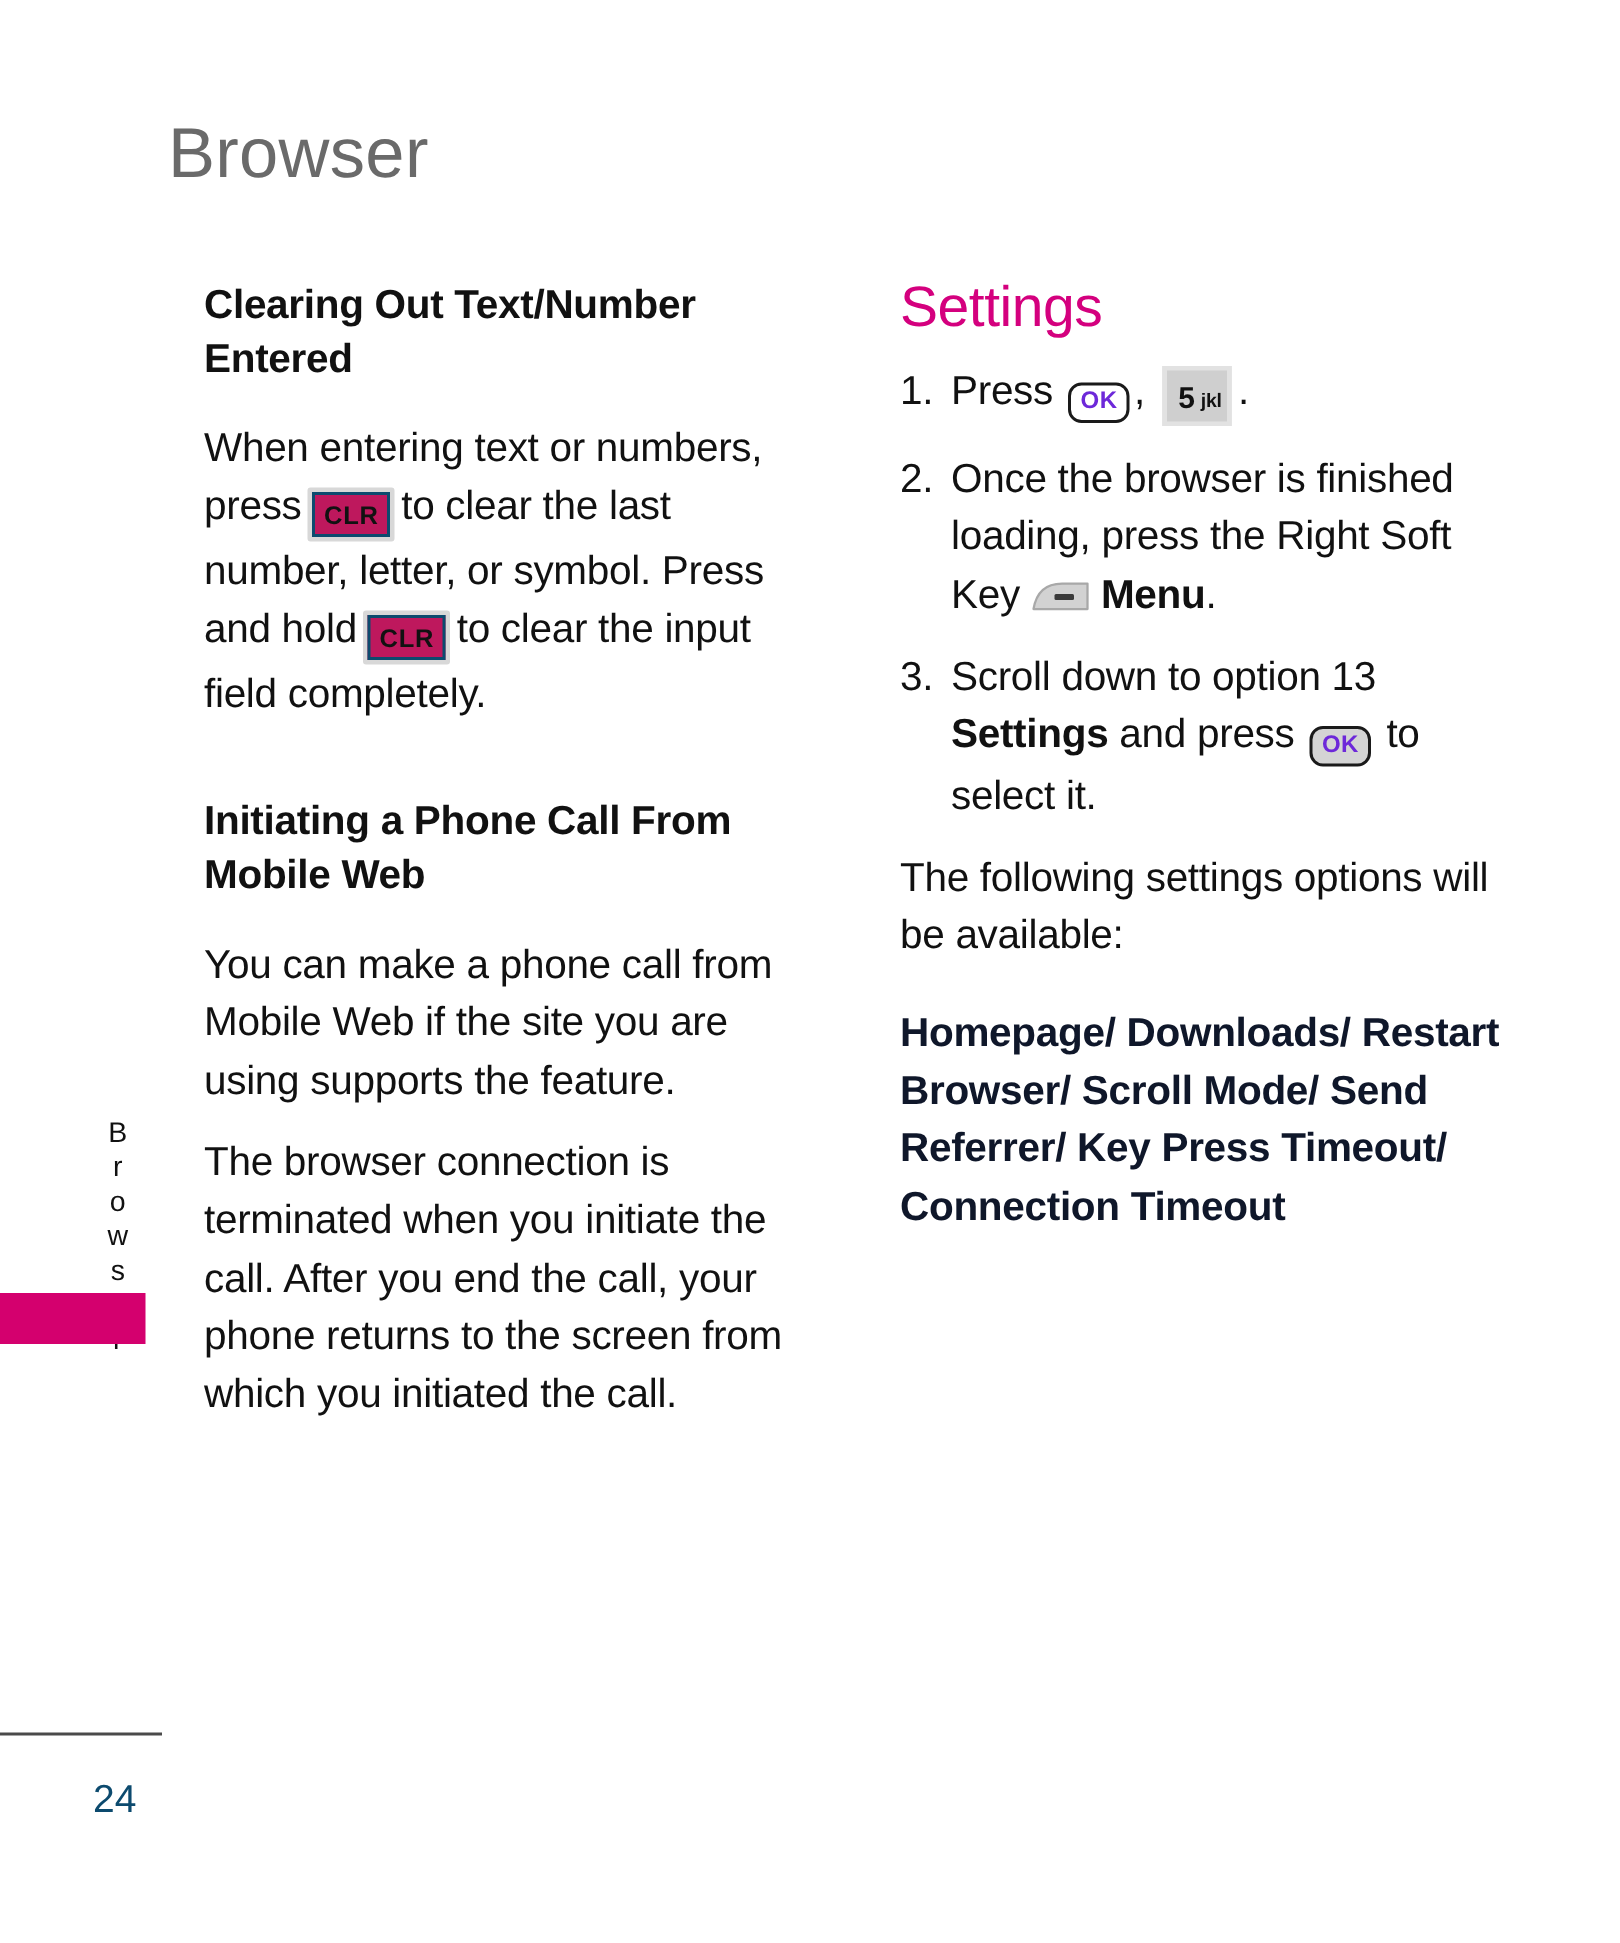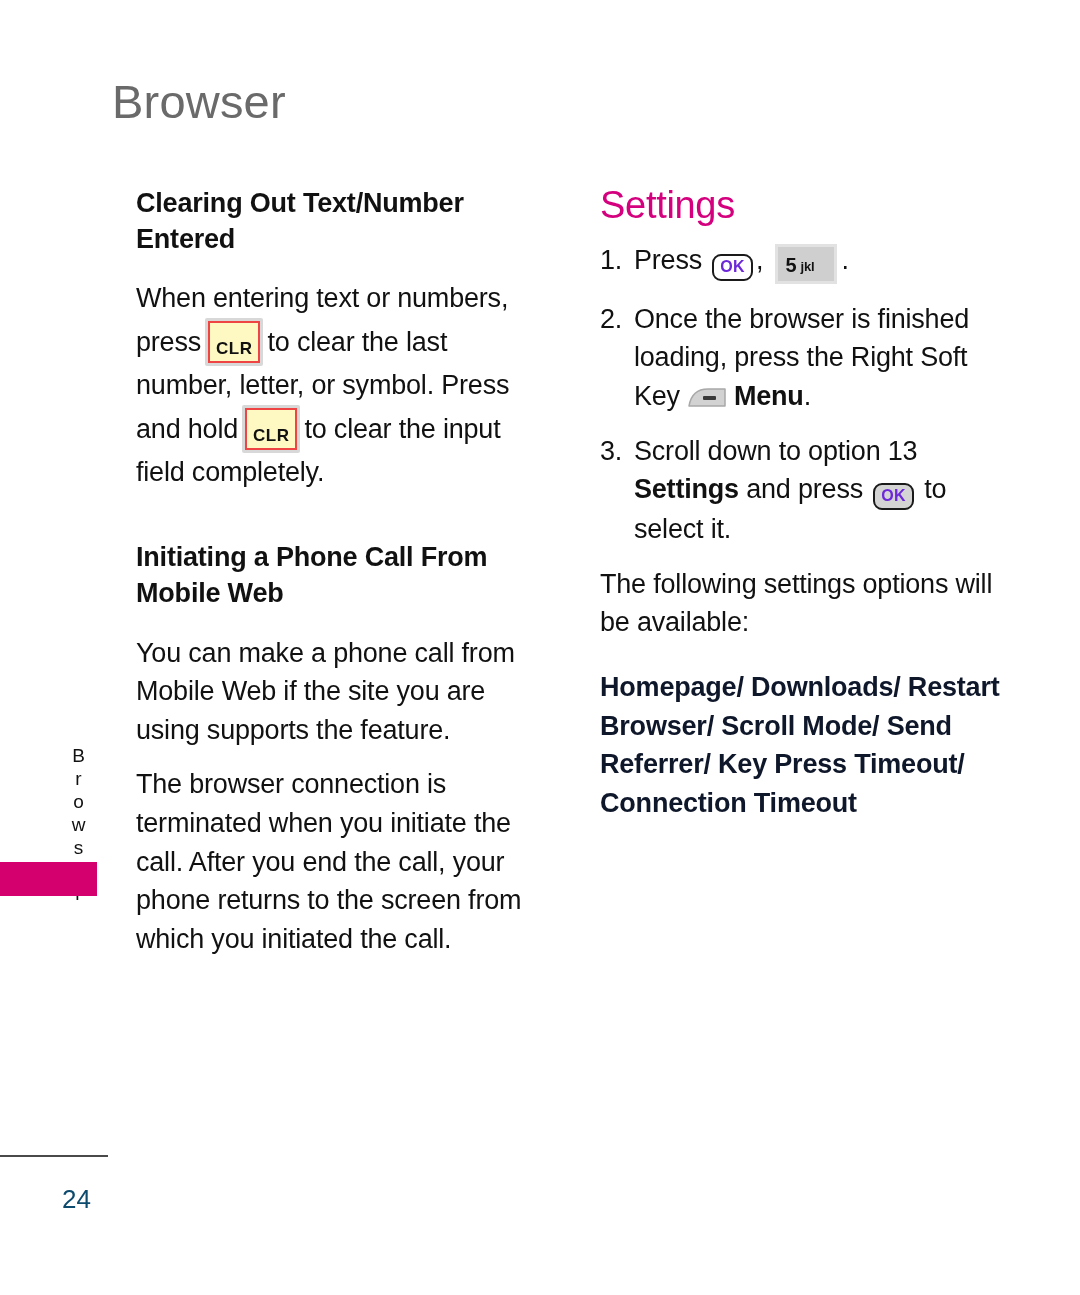--- a/index.html
+++ b/index.html
@@ -148,7 +148,7 @@
     background: #cfcfcf;
     border: 3px solid #e2e2e2;
     color: #111;
-    padding: 3px 20px 4px 8px;
+    padding: 3px 4px 4px 8px;
     margin: 0 4px;
   }
   .key-num .num {

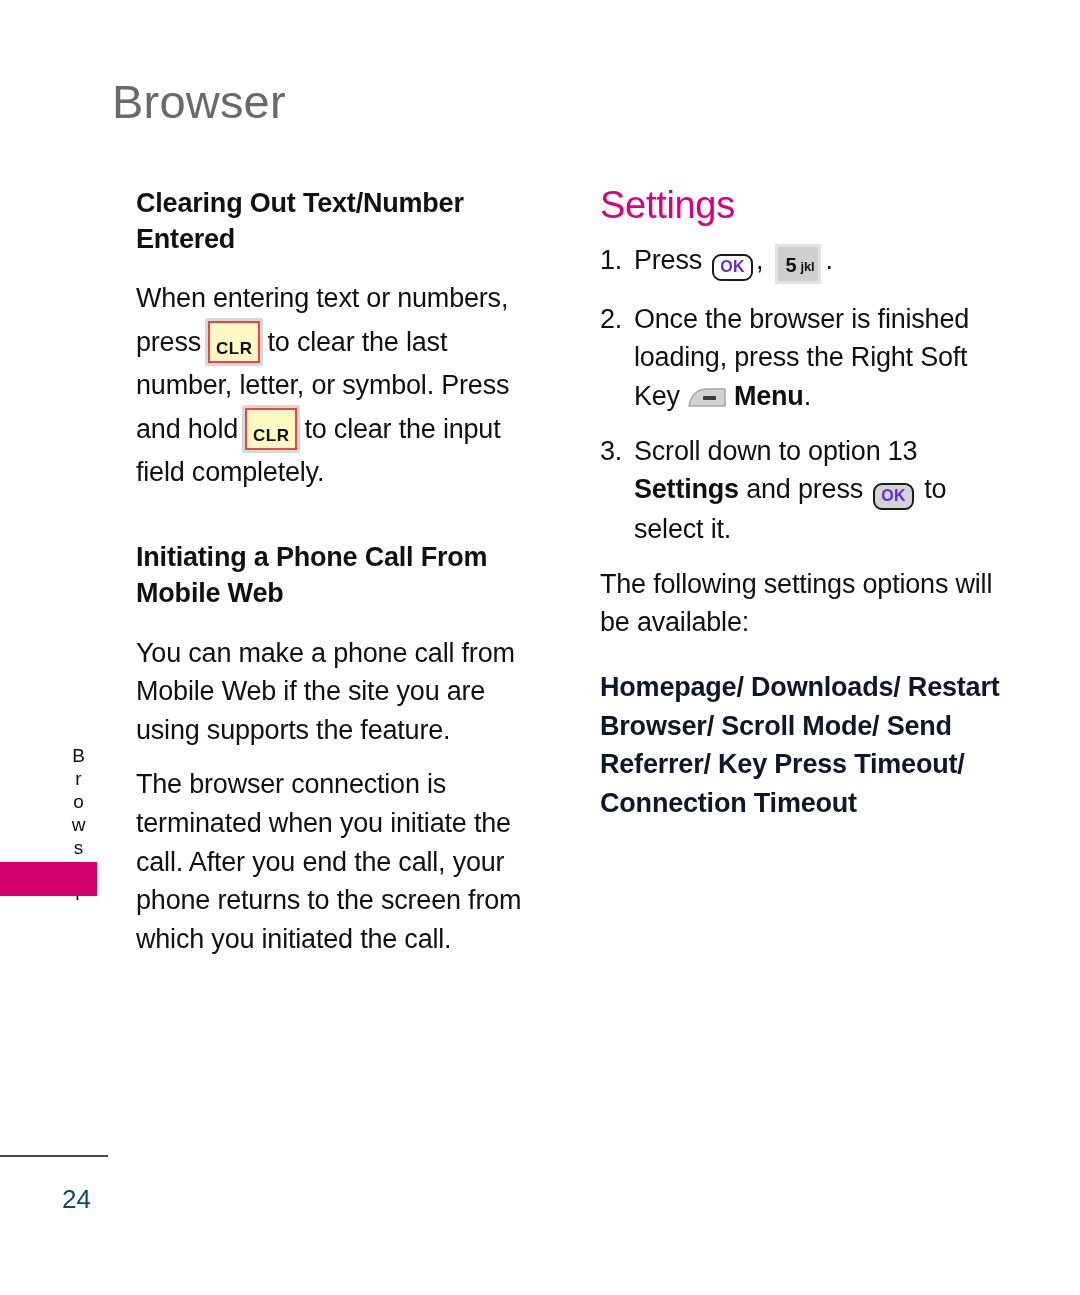--- a/index.html
+++ b/index.html
@@ -123,13 +123,13 @@
   }
   .key-clr > span {
     display: block;
-    border: 2px solid #ef4444;
-    background: #fef9c3;
+    border: 2px solid #0c4a6e;
+    background: #be185d;
     color: #111;
     font-size: 17px;
     font-weight: 600;
     letter-spacing: 0.5px;
-    padding: 17px 6px 4px 6px;
+    padding: 5px 6px 4px 6px;
   }
   .key-ok-white, .key-ok-gray {
     border: 2.5px solid #1a1a1a;

